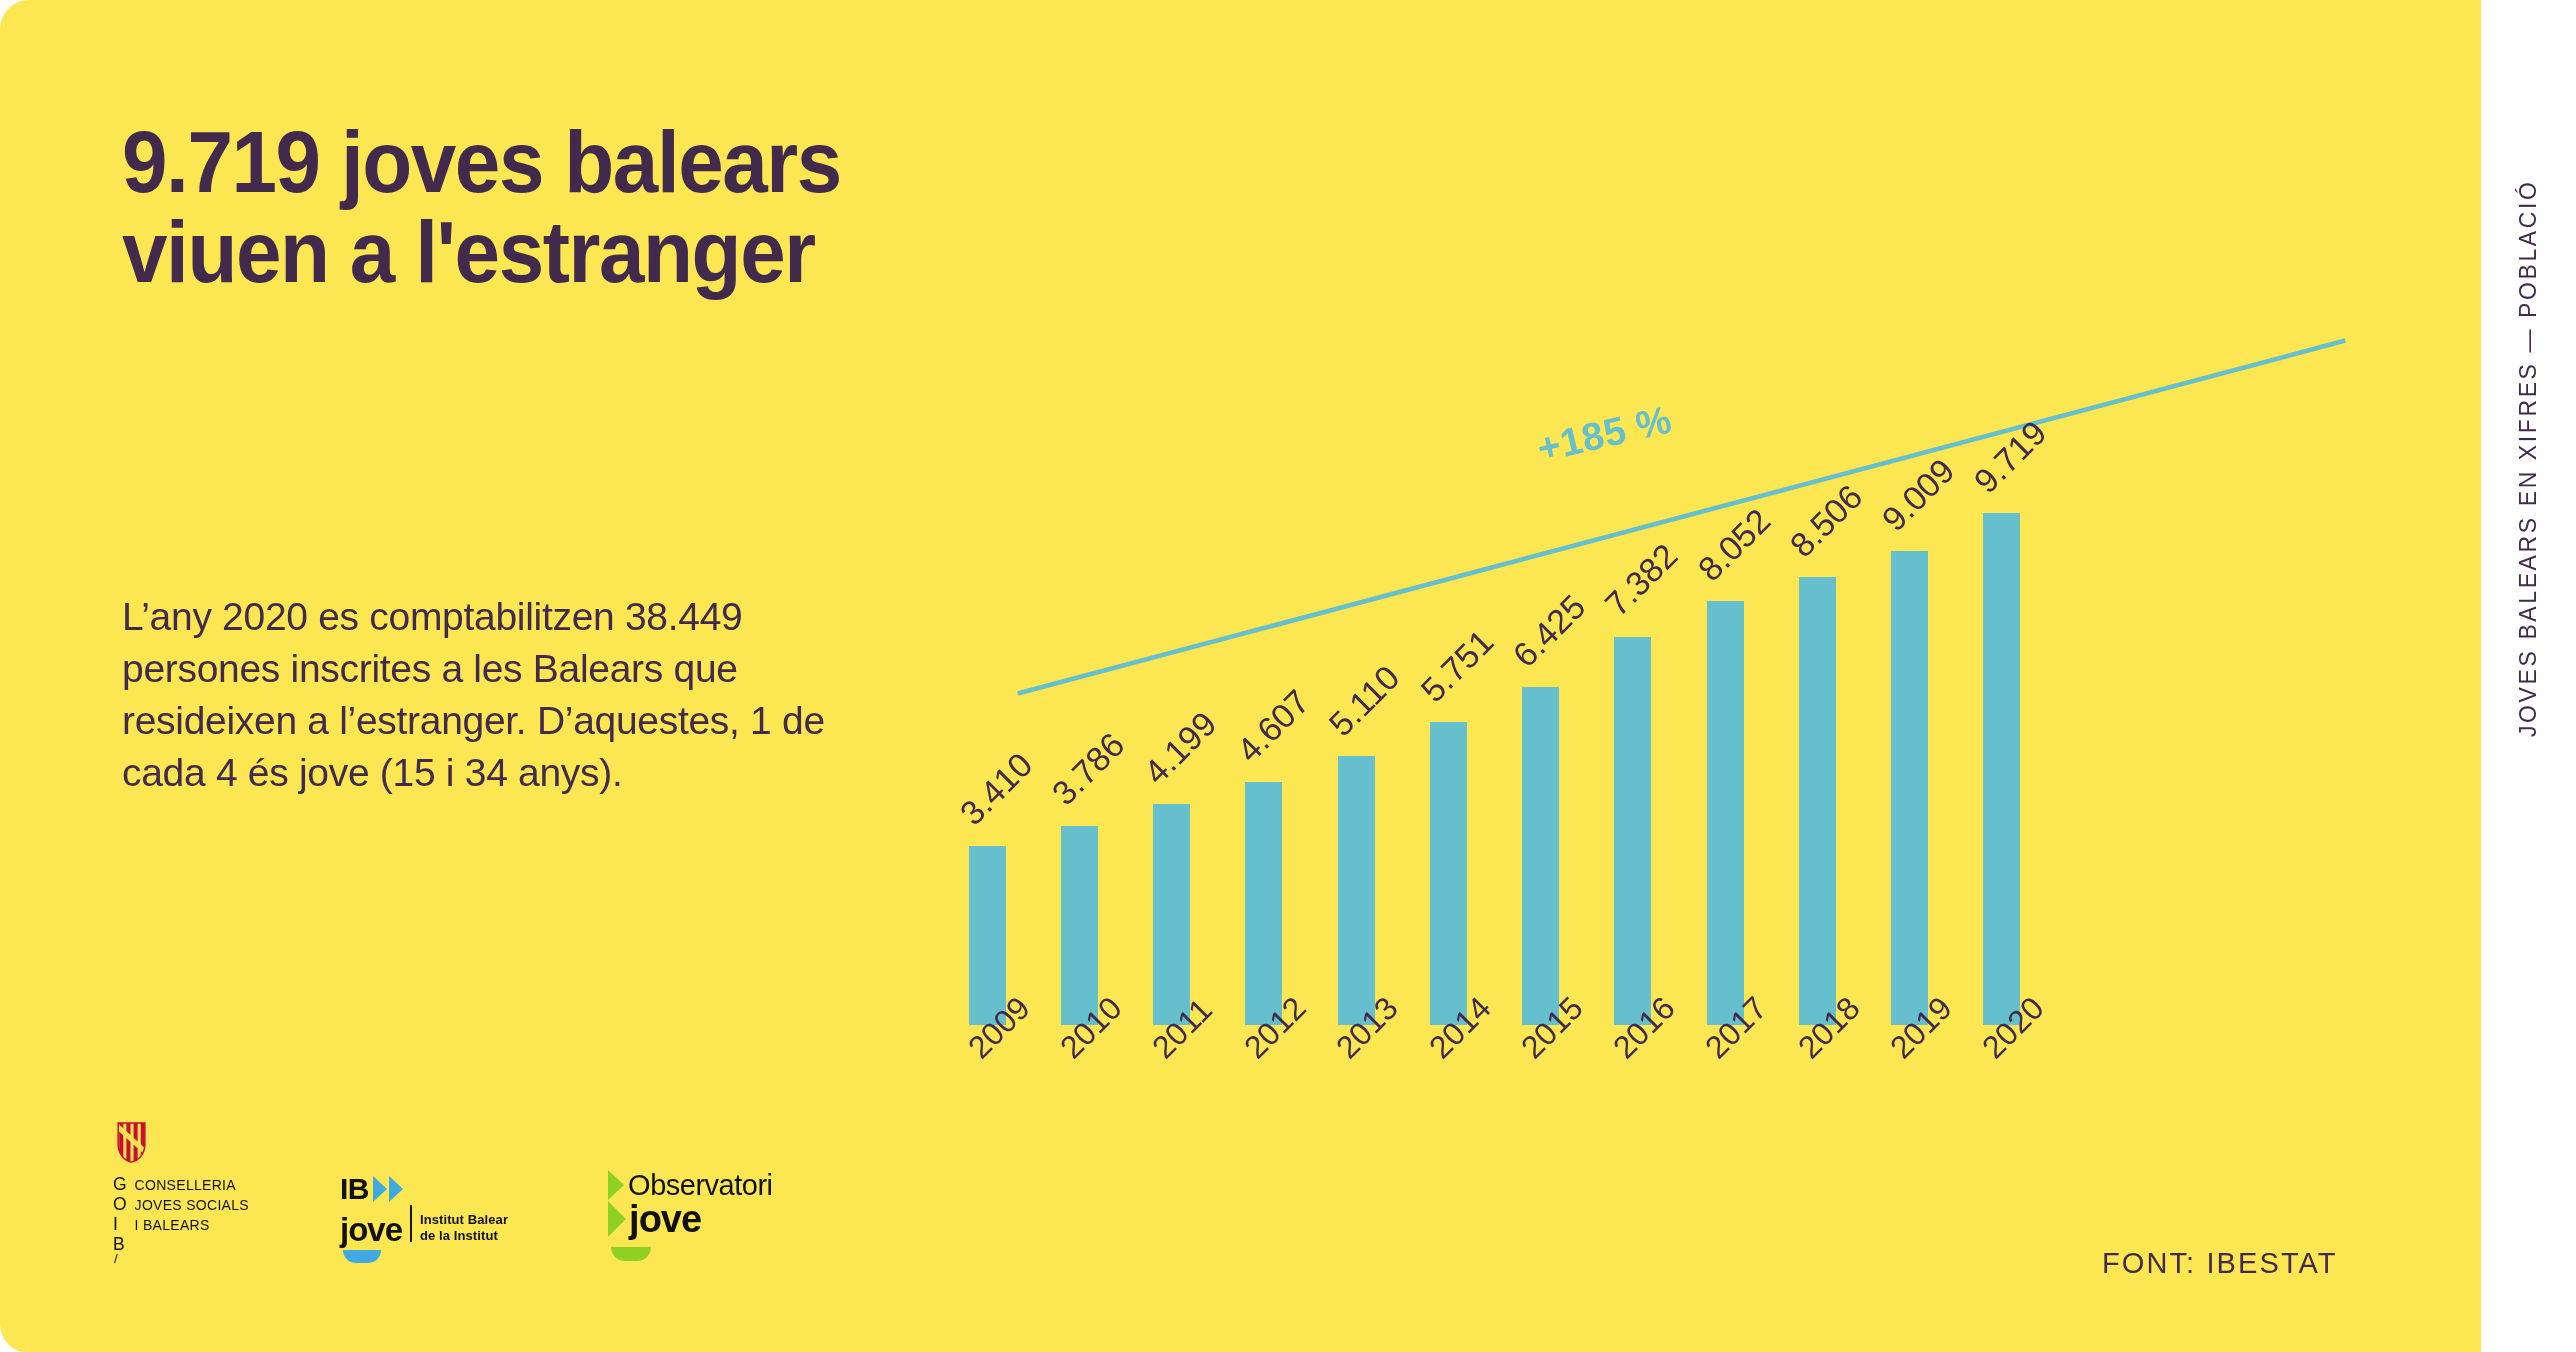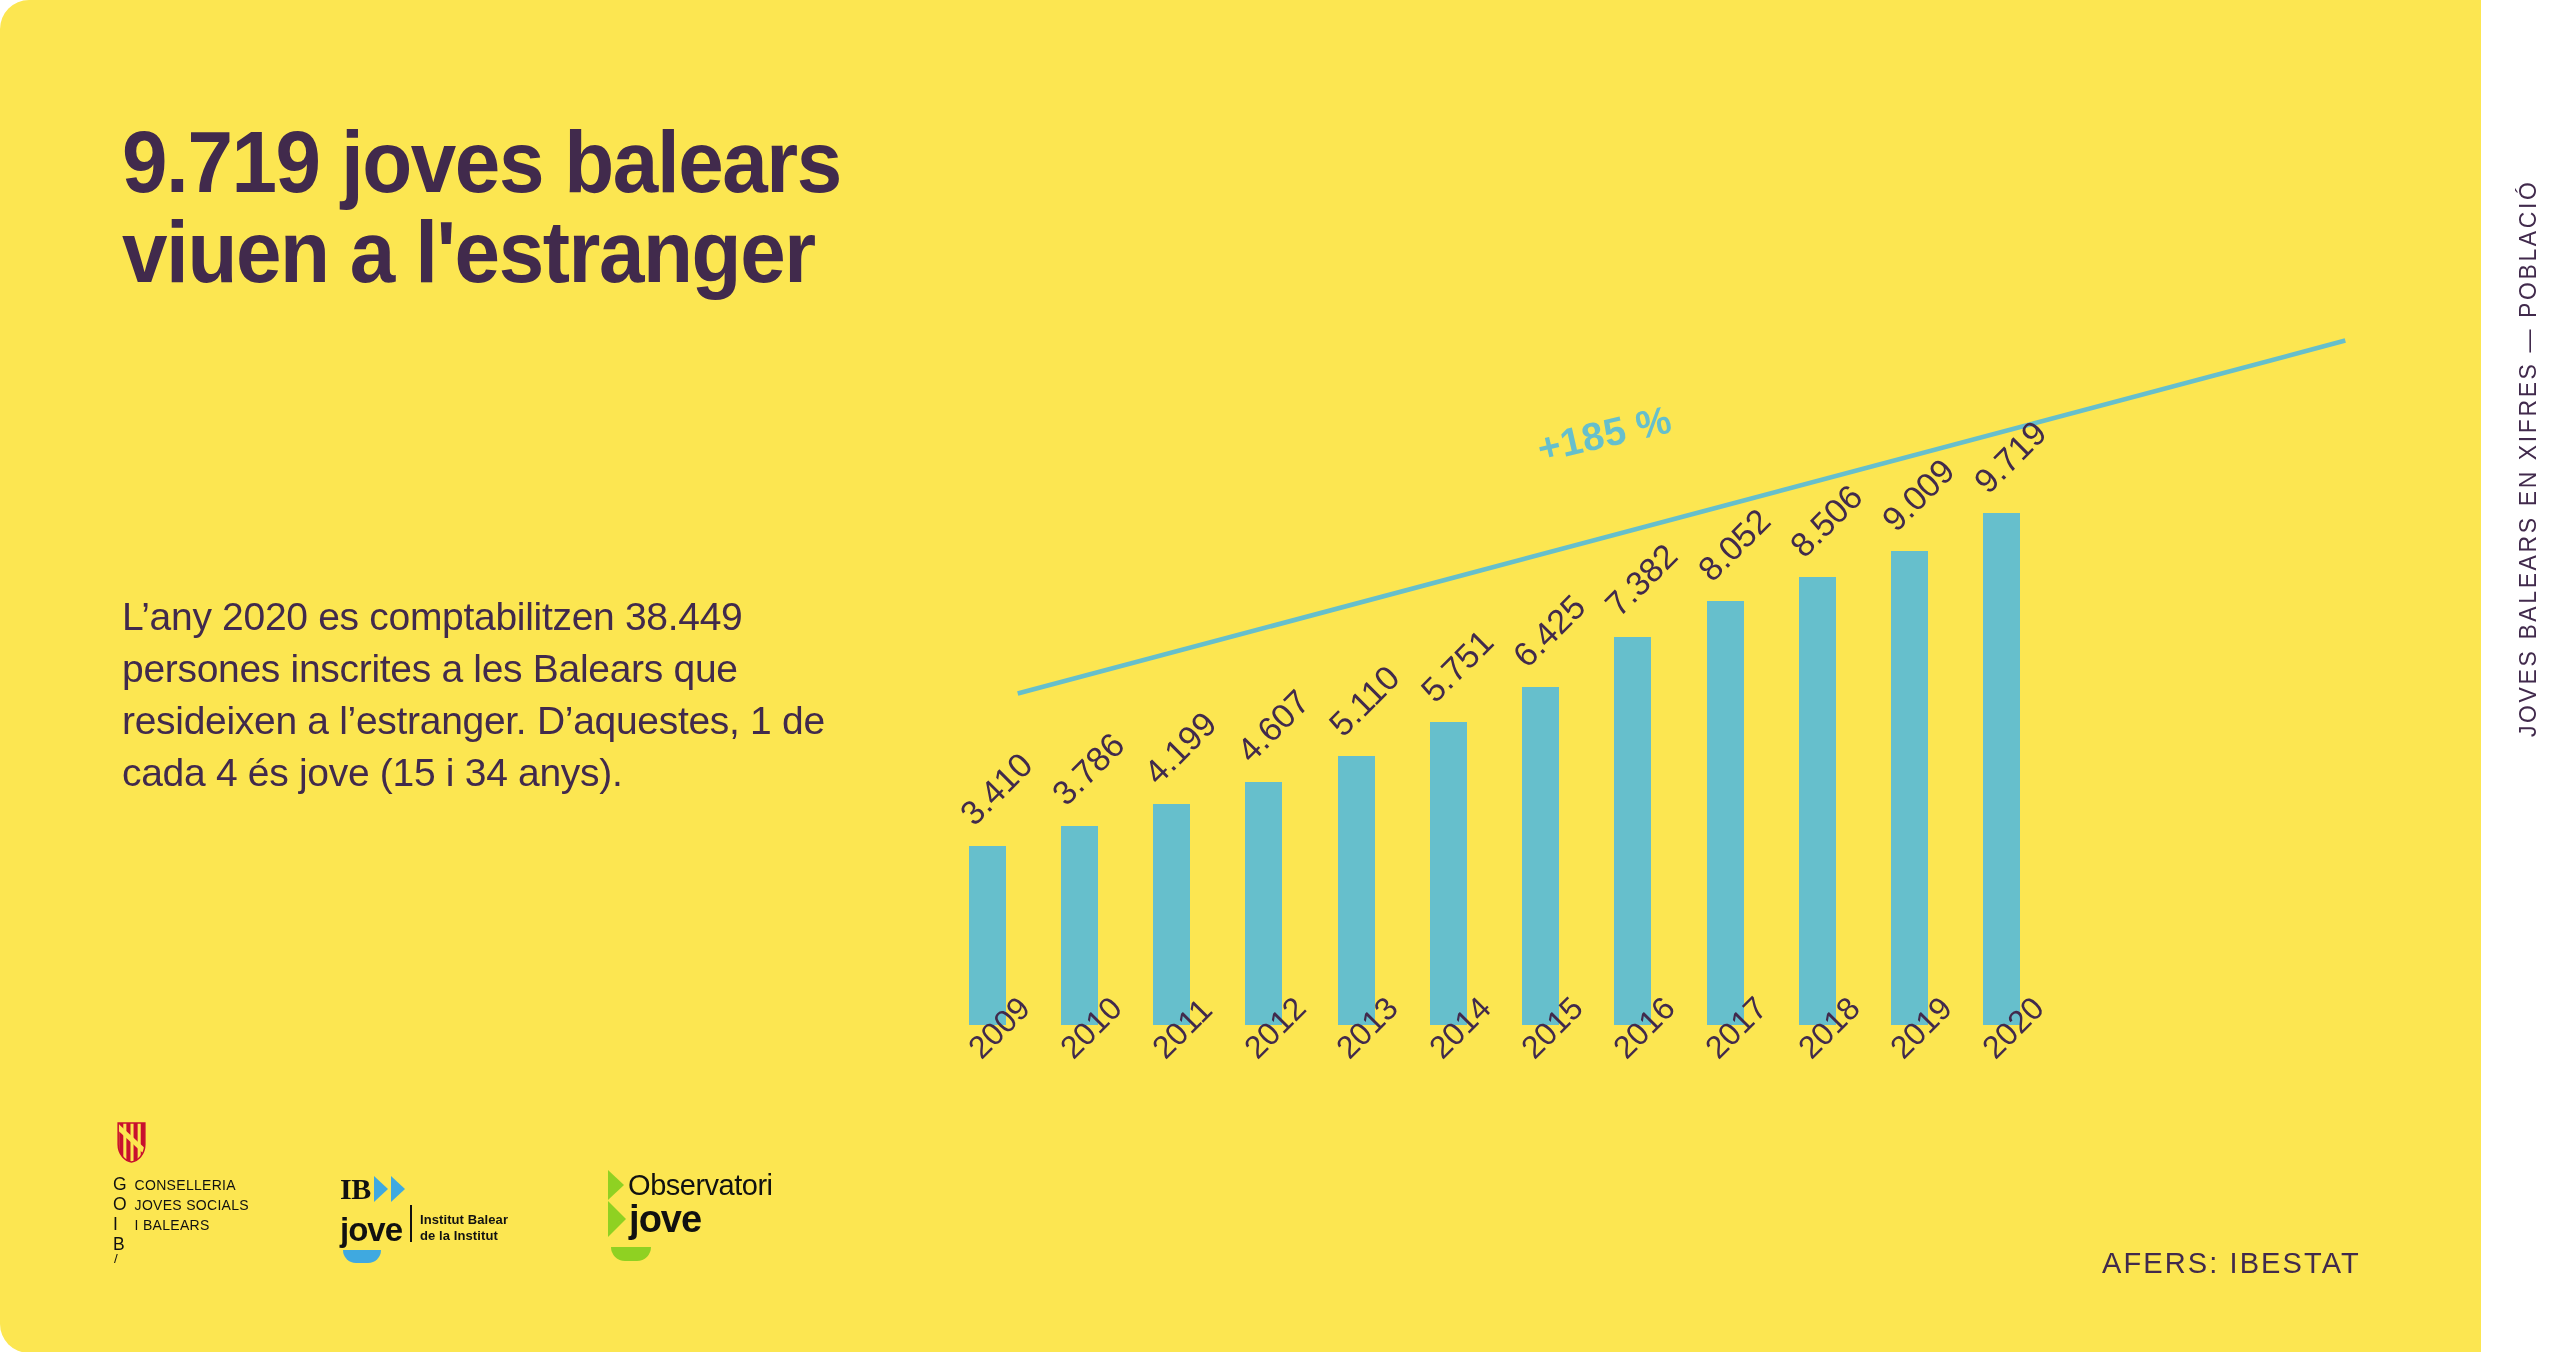--- a/index.html
+++ b/index.html
@@ -165,7 +165,7 @@
 
   
   .ibjove{position:absolute;left:227px;top:56px;width:175px;height:93px;}
-  .ib-top{display:flex;align-items:center;height:30px;font-family:Liberation Serif, serif;}
+  .ib-top{display:flex;align-items:center;height:30px;}
   .ib-word{
     color:#111111;font-size:30px;font-weight:700;letter-spacing:-0.5px;line-height:1;
   }

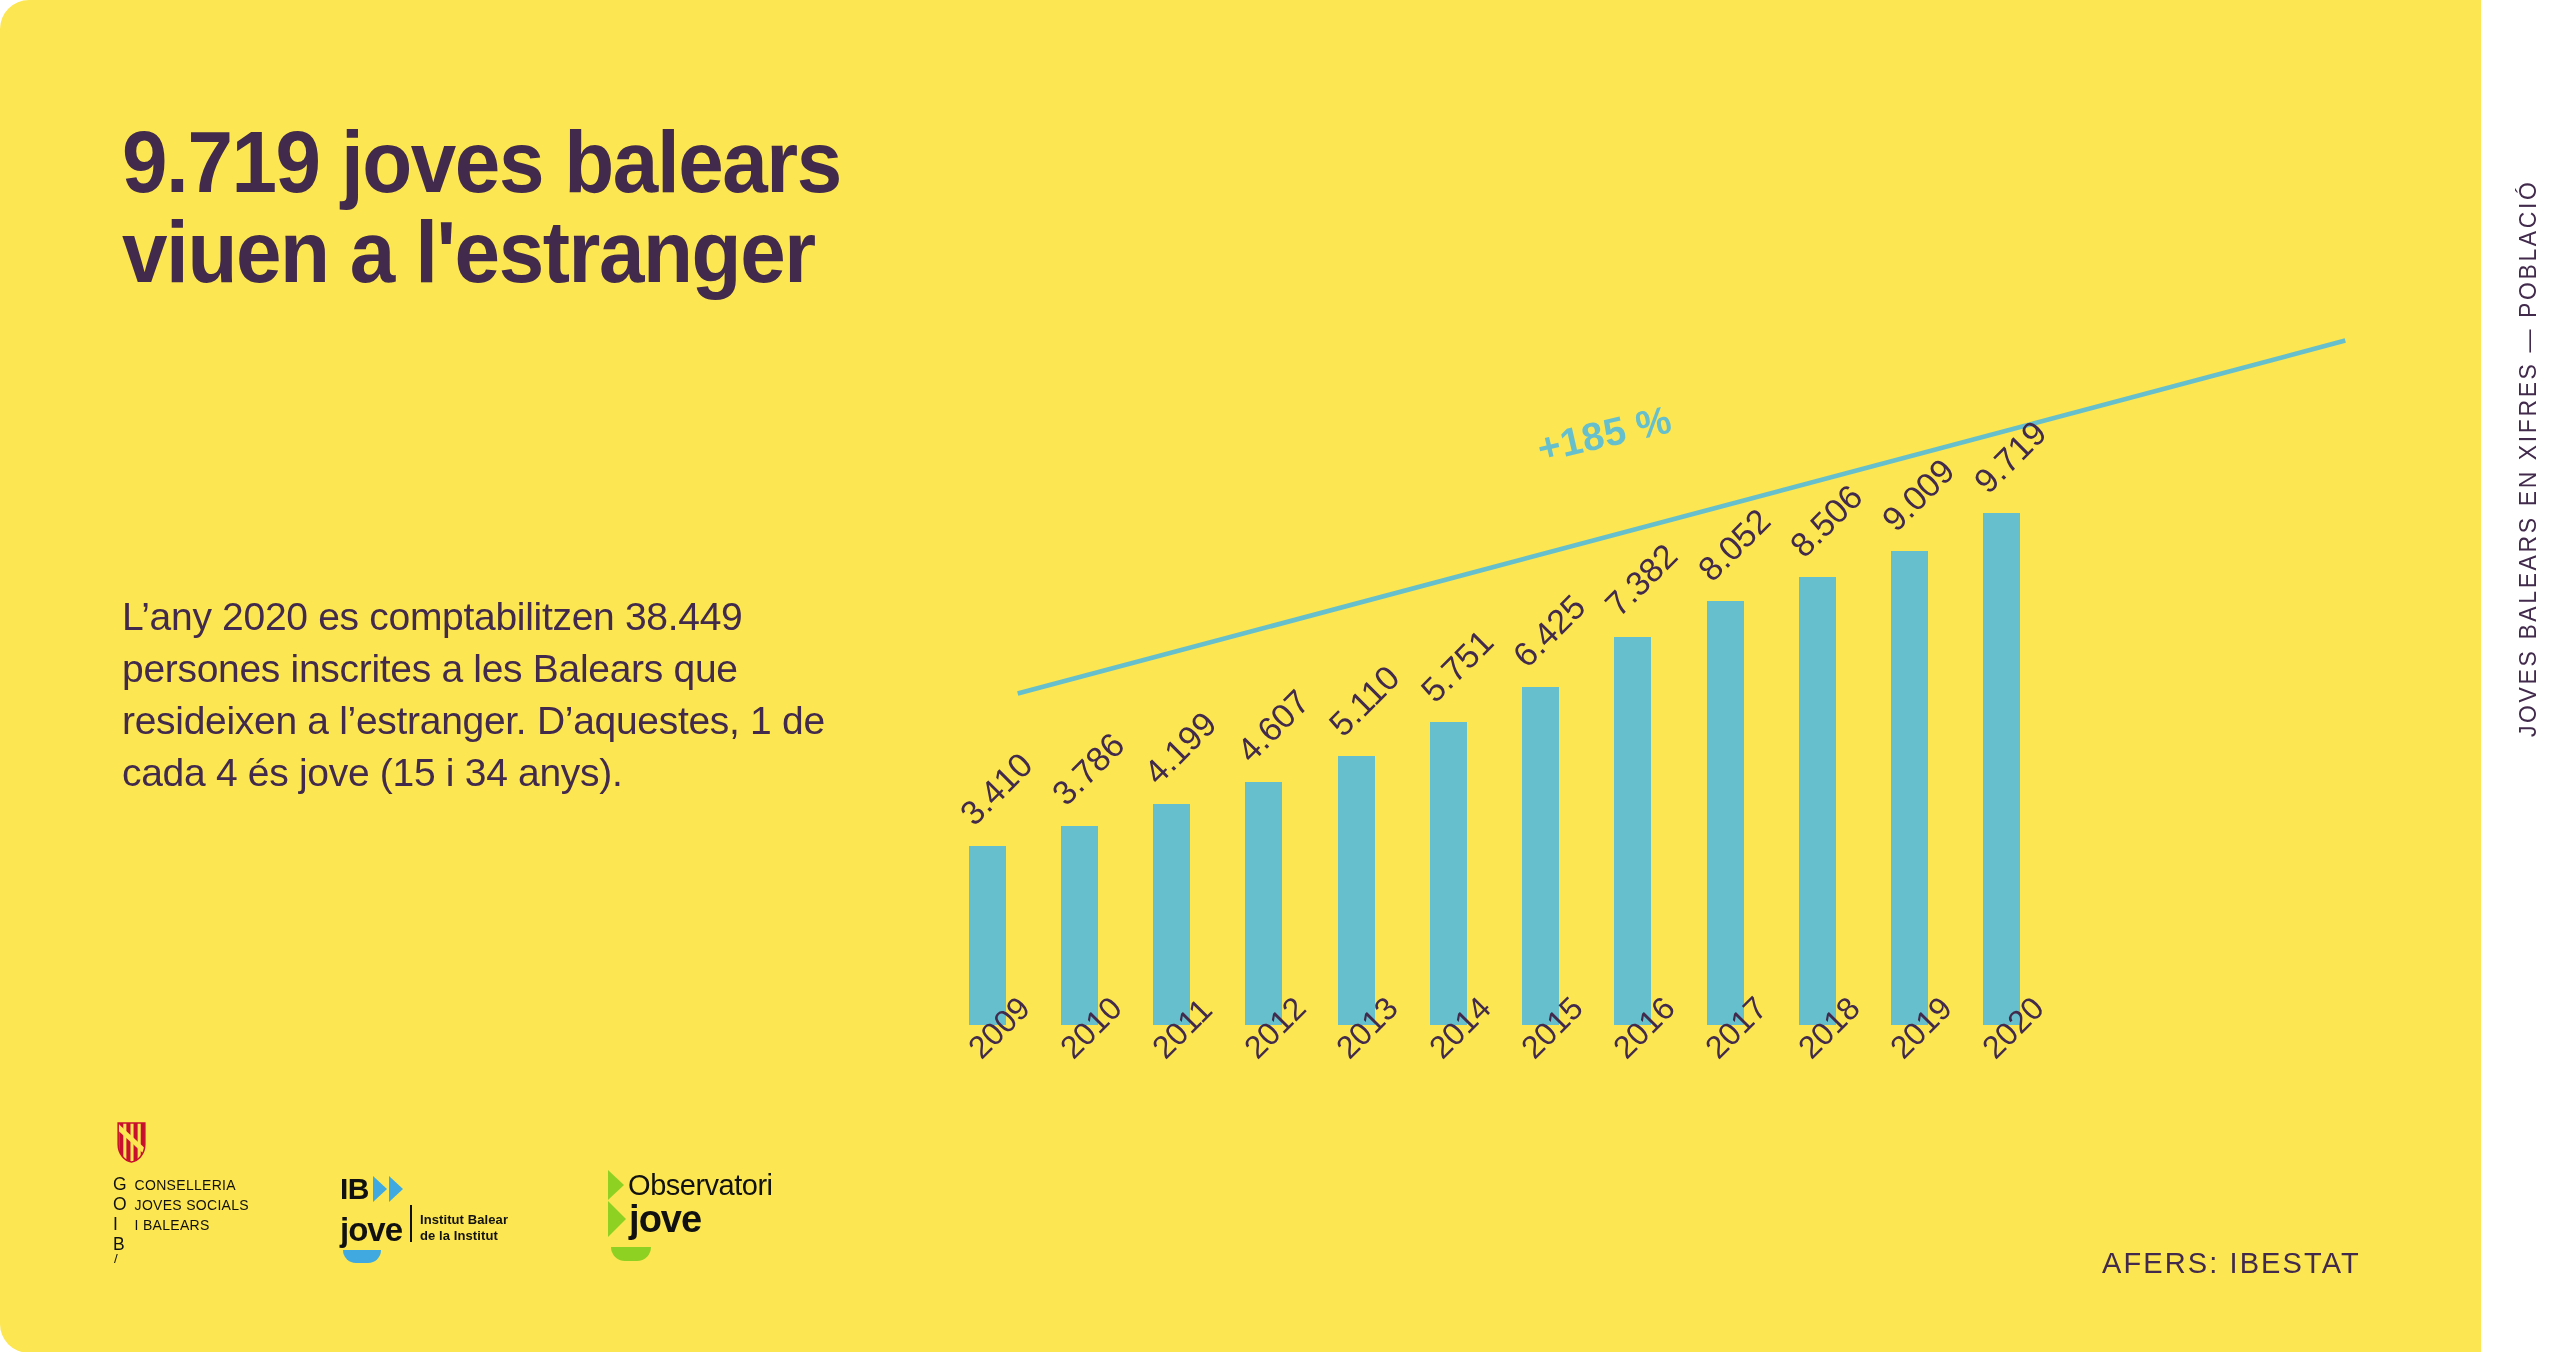--- a/index.html
+++ b/index.html
@@ -281,7 +281,7 @@
       </div>
   </div>
 
-  <div class="source">AFERS: IBESTAT</div>
+  <div class="source">FONT: IBESTAT</div>
 
   <div class="rail"></div>
   <div class="rail-label">JOVES BALEARS EN XIFRES — POBLACIÓ</div>

